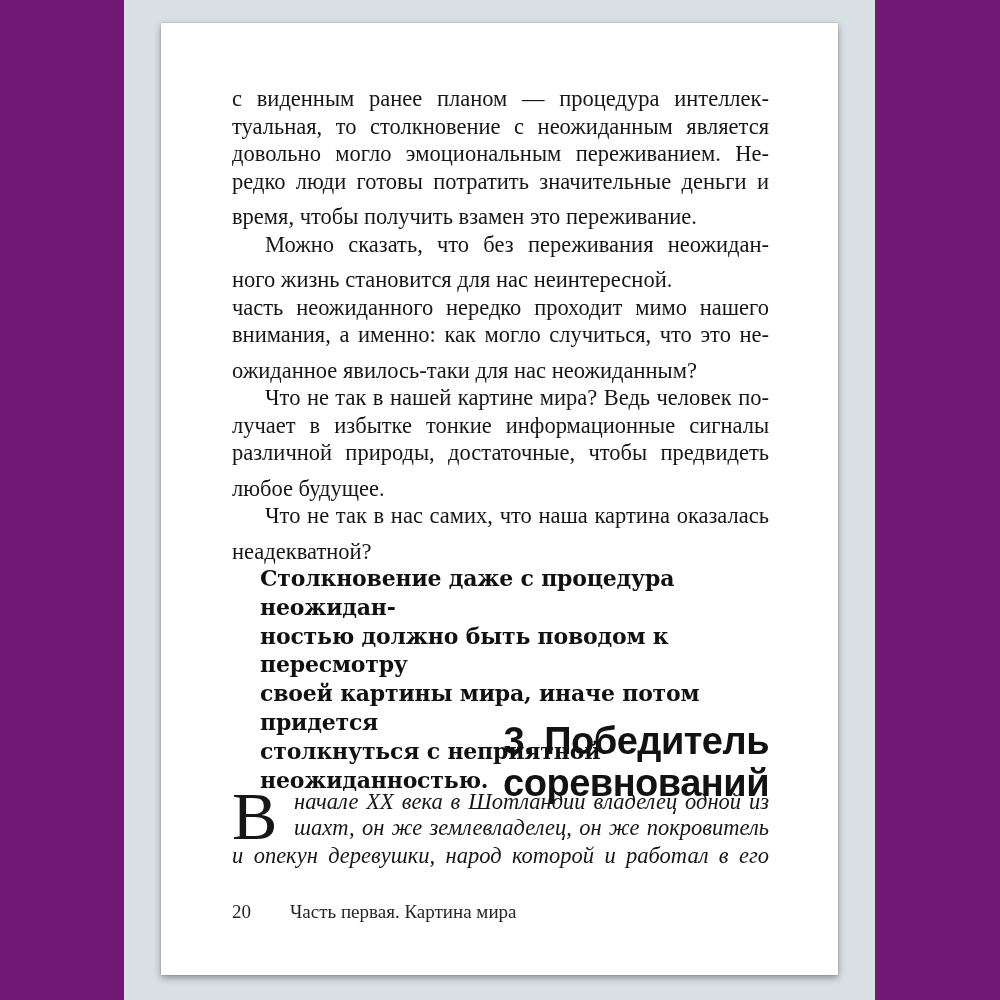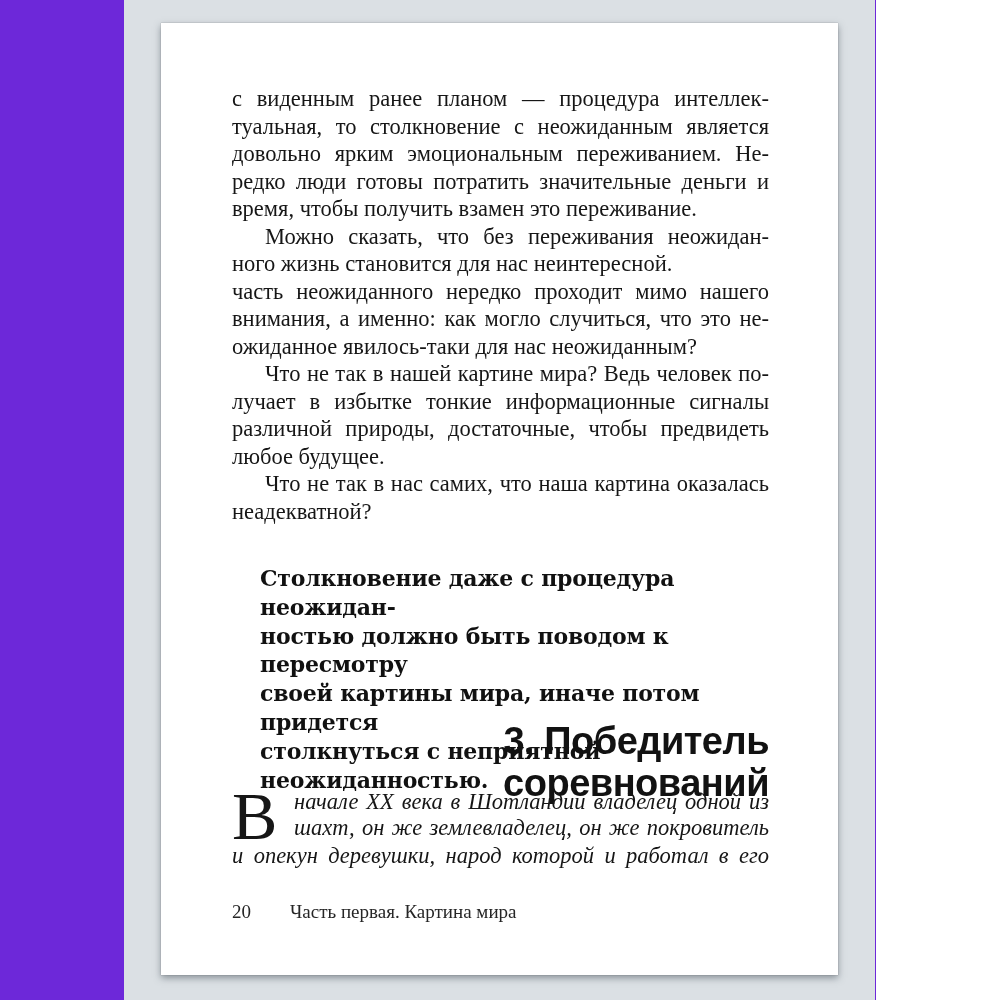--- a/index.html
+++ b/index.html
@@ -13,9 +13,9 @@
   }
   .stage {
     position: relative;
-    width: 876px;
+    width: 1000px;
     height: 1000px;
-    background: #6d28d9;
+    background: #701a75;
   }
   .gray-band {
     position: absolute;

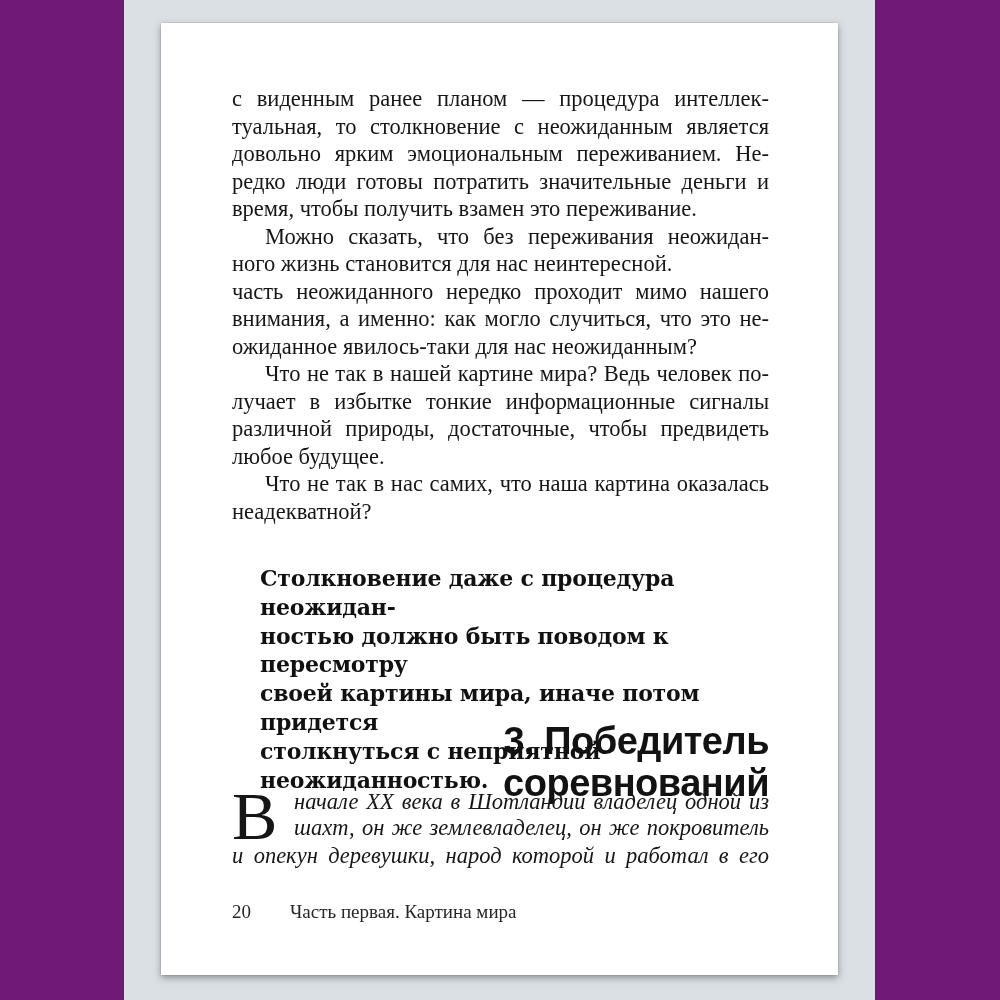--- a/index.html
+++ b/index.html
@@ -130,7 +130,7 @@
     <div class="bodytext">
         <div class="line">с виденным ранее планом — процедура интеллек-</div>
         <div class="line">туальная, то столкновение с неожиданным является</div>
-        <div class="line">довольно ярким эмоциональным переживанием. Не-</div>
+        <div class="line">довольно могло эмоциональным переживанием. Не-</div>
         <div class="line">редко люди готовы потратить значительные деньги и</div>
         <div class="line last">время, чтобы получить взамен это переживание.</div>
         <div class="line indent">Можно сказать, что без переживания неожидан-</div>

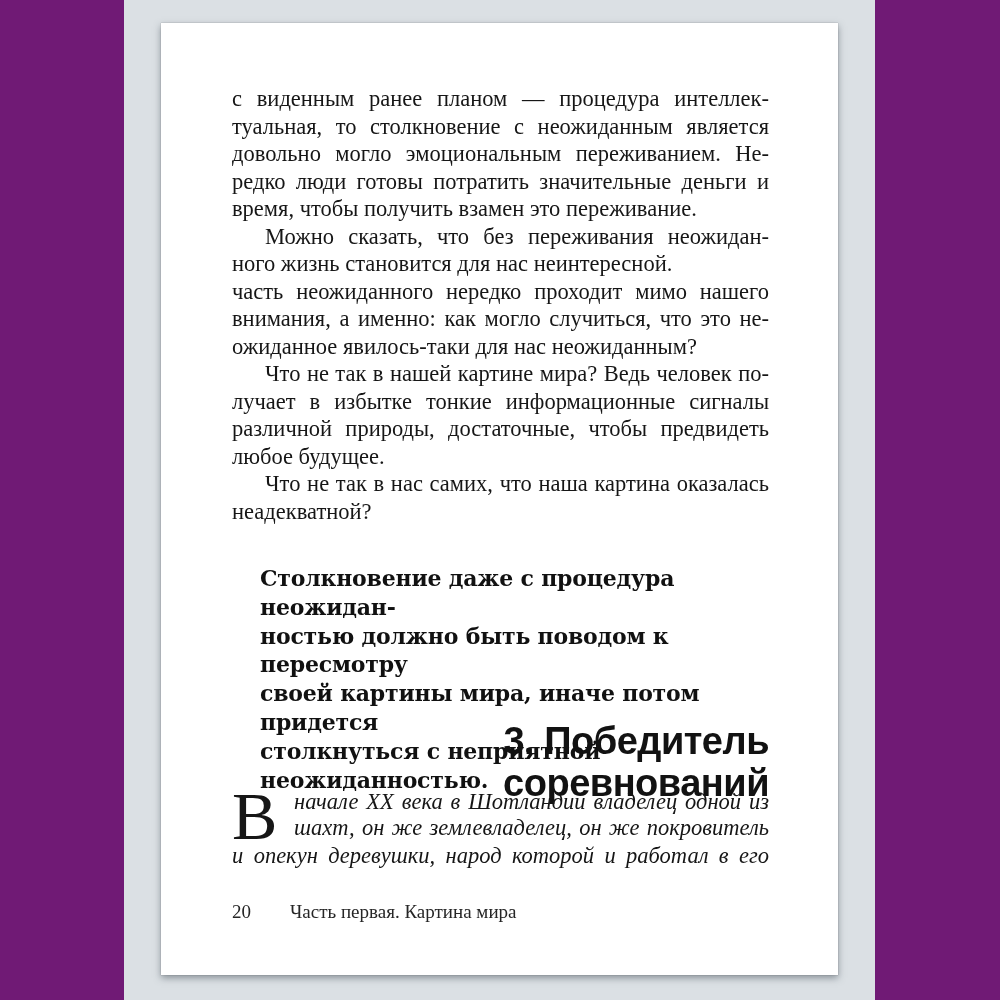--- a/index.html
+++ b/index.html
@@ -49,7 +49,7 @@
     text-align: justify;
     text-align-last: justify;
   }
-  .line.last { text-align-last: left; }
+  .line.last { text-align-last: left; margin-top: 8px; }
   .line.indent { text-indent: 33px; }
   
   .pull-quote {

